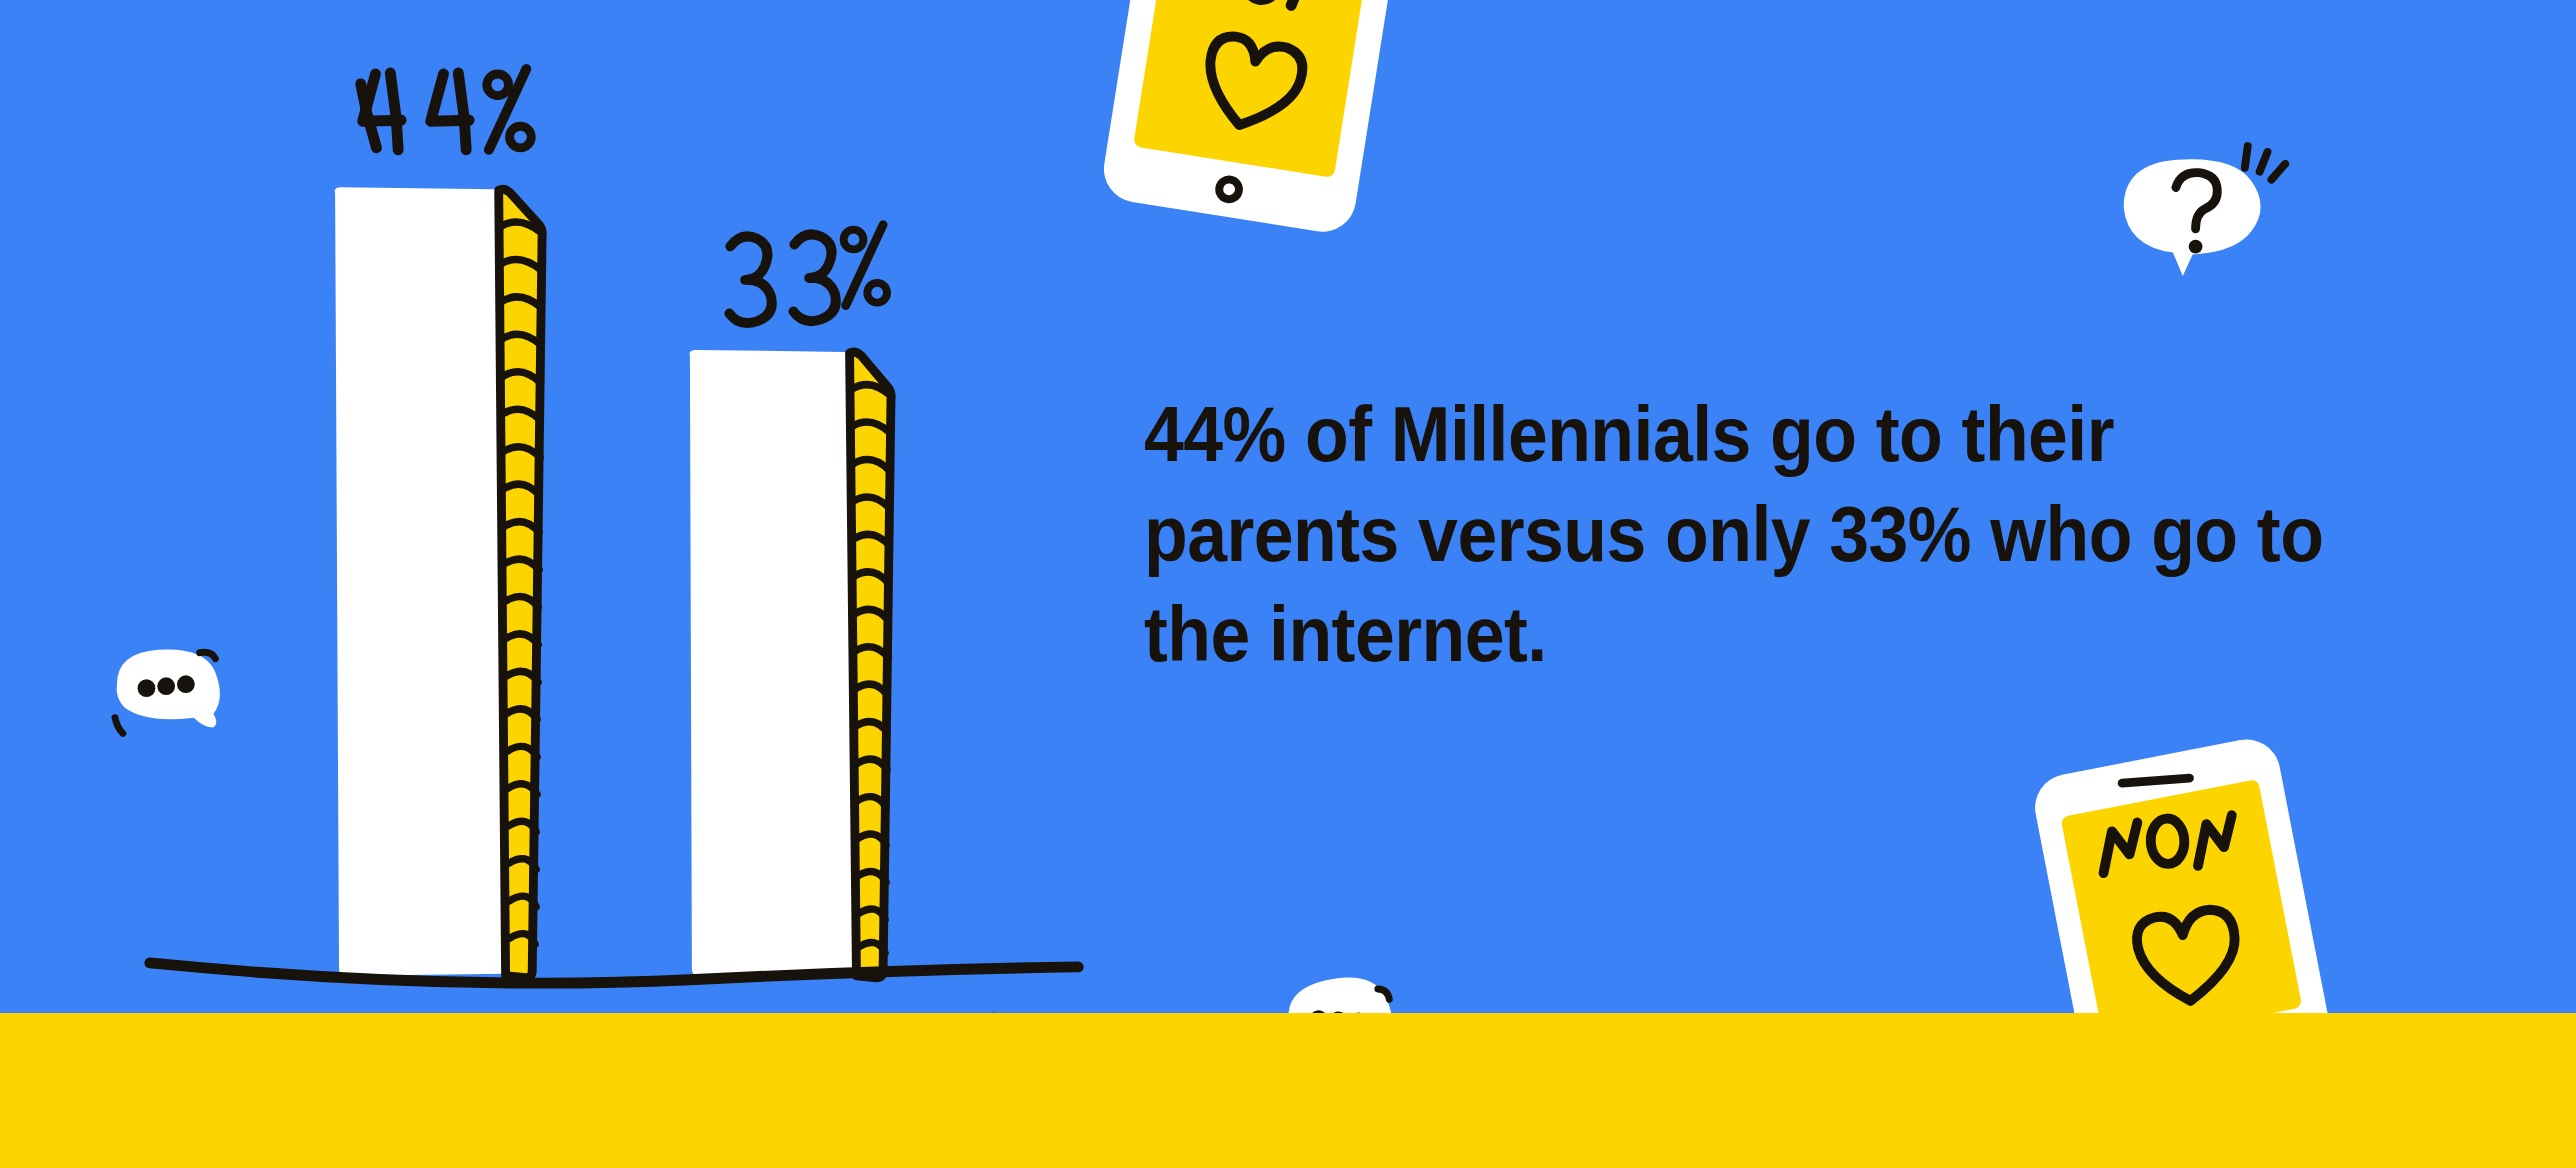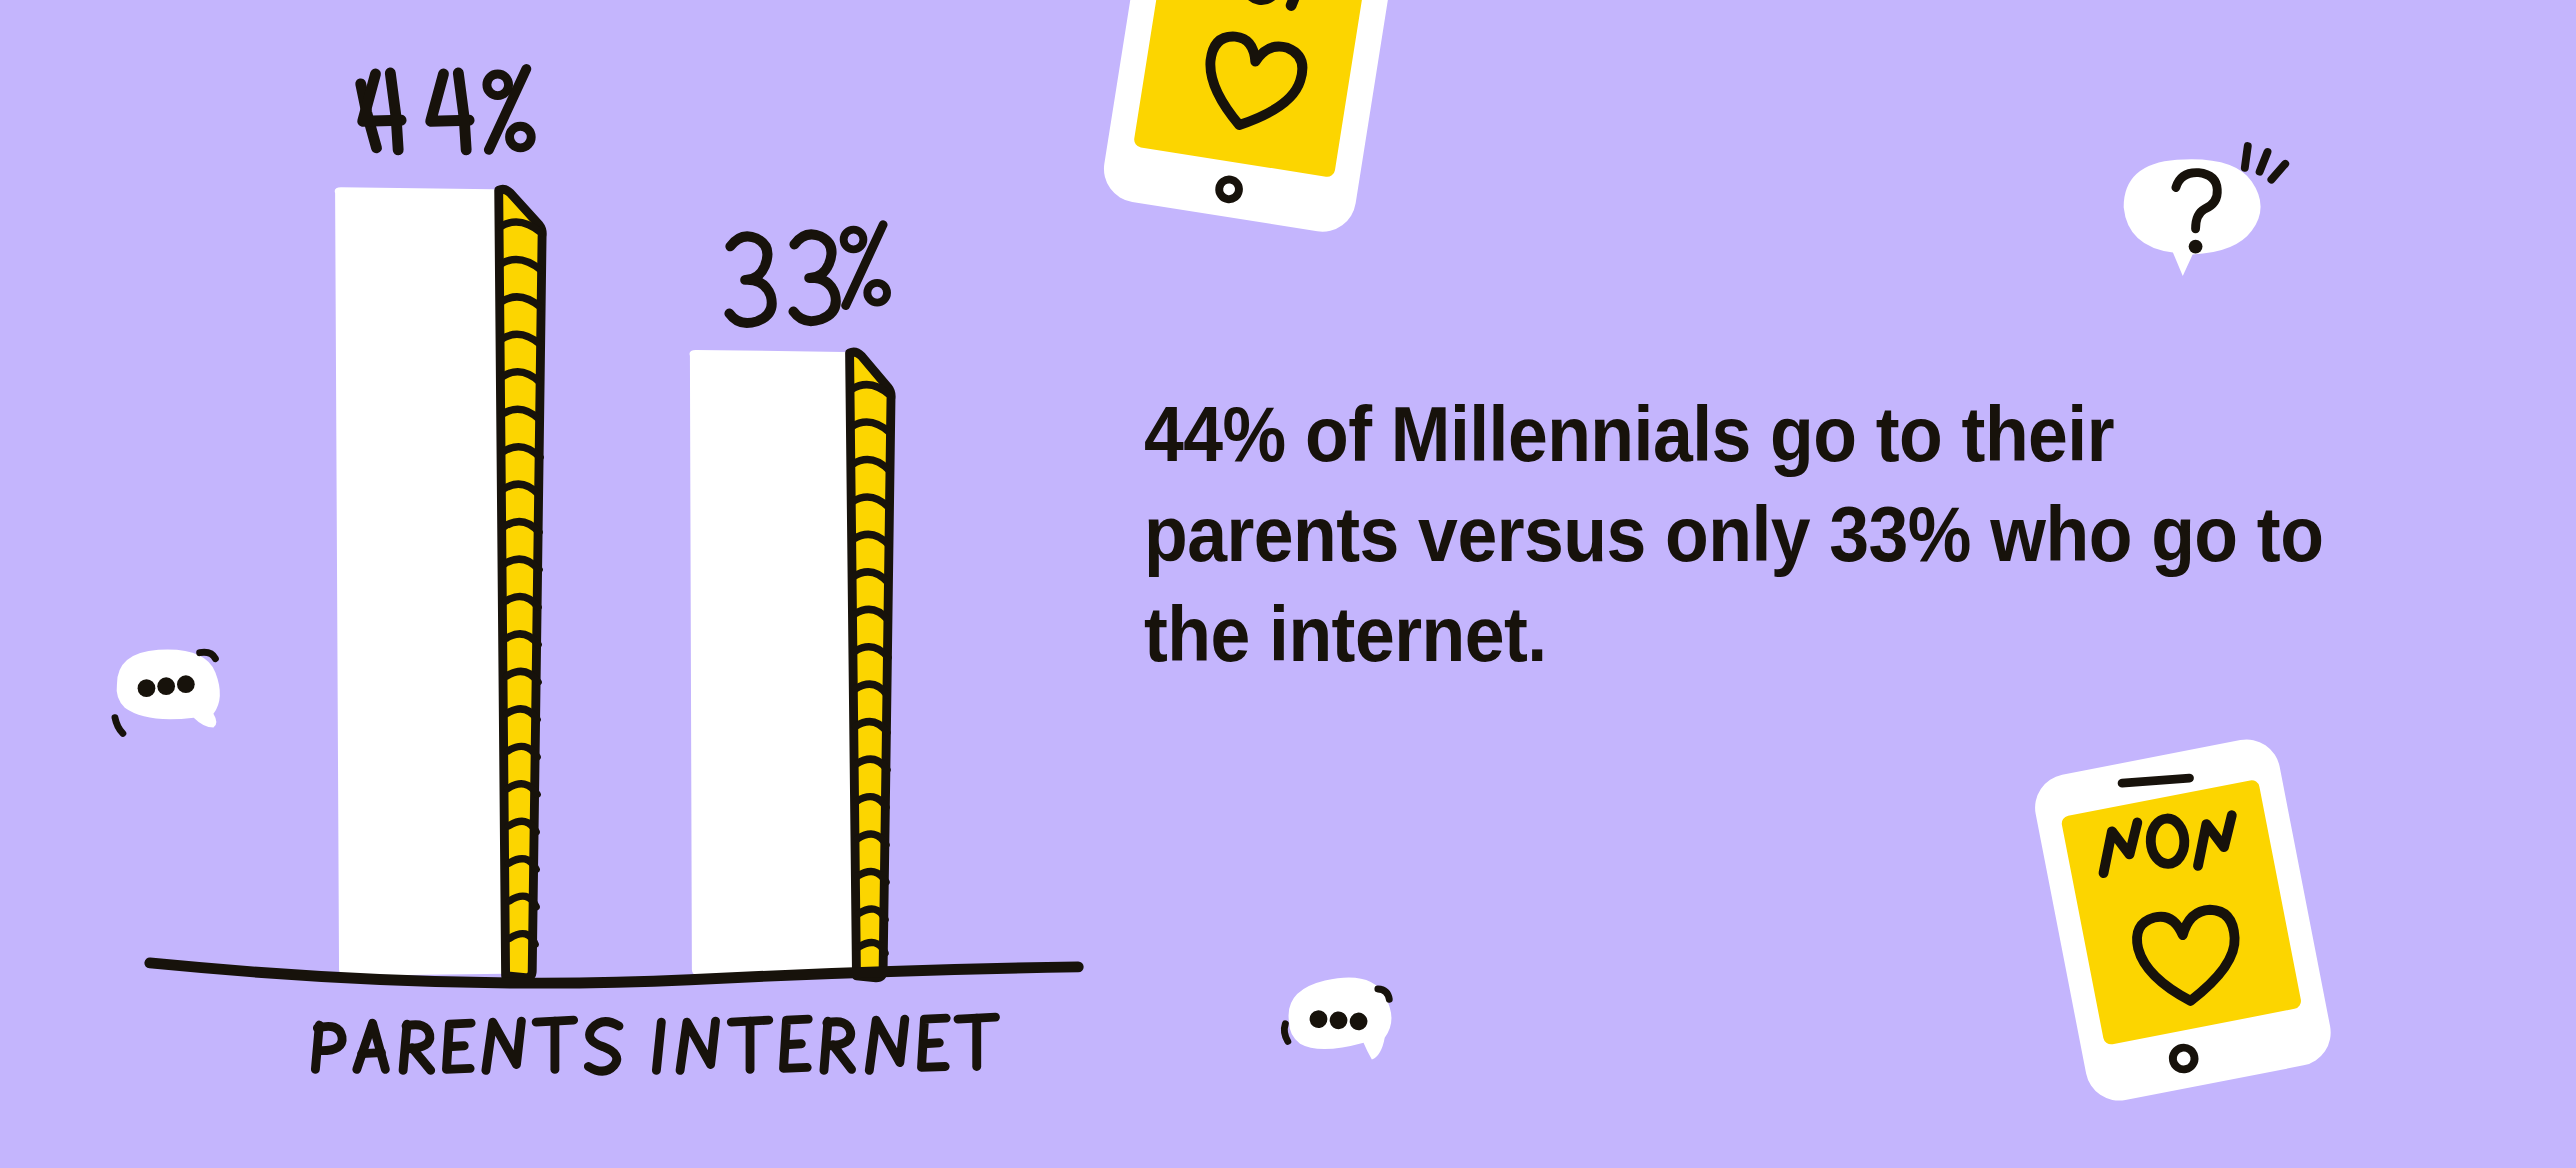--- a/index.html
+++ b/index.html
@@ -18,8 +18,8 @@
     position: absolute;
     left: 0; top: 0;
     width: 2576px;
-    height: 1168px;
-    background: #c4b5fd;
+    height: 1013px;
+    background: #3b82f6;
     overflow: hidden;
   }
 

